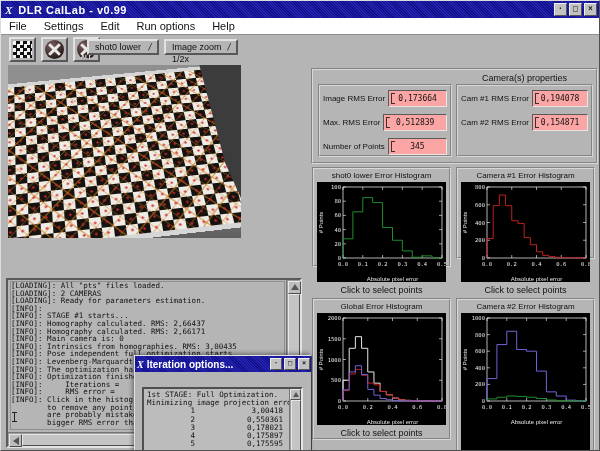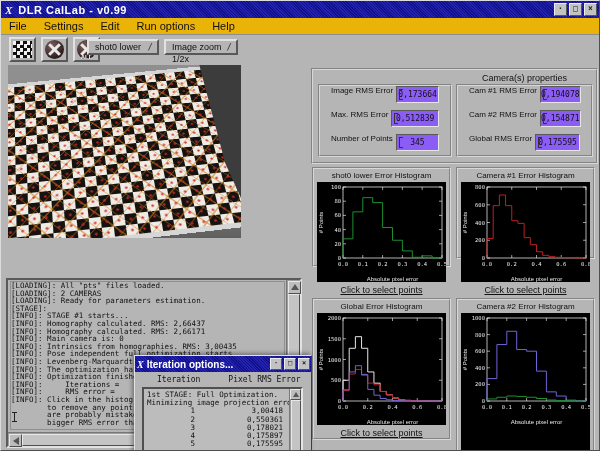--- a/index.html
+++ b/index.html
@@ -19,7 +19,7 @@
     color:#222;text-align:center;line-height:10px;cursor:default;}
 
   
-  .menubar{position:absolute;left:0;top:17px;width:100%;height:17px;background:#eab308;
+  .menubar{position:absolute;left:0;top:17px;width:100%;height:17px;background:#ffffff;
     border-bottom:1px solid #8d8d8d;display:flex;align-items:center;padding-left:8px;box-sizing:border-box;}
   .menuitem{font:11px "Liberation Sans",sans-serif;color:#111;margin-right:17px;}
 

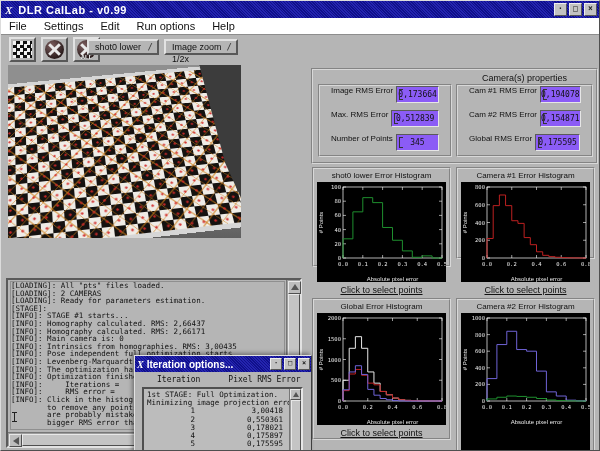--- a/index.html
+++ b/index.html
@@ -65,7 +65,7 @@
   .propcol.right{left:142px;width:139px;}
   .ptitle{font:9px "Liberation Sans",sans-serif;color:#111;text-align:center;margin-top:3px;}
   .pframe{position:absolute;left:1px;top:14px;right:1px;bottom:5px;border:2px groove #d8d8d8;}
-  .prow{display:flex;height:24px;padding:0 11px;}
+  .prow{display:flex;align-items:center;height:24px;padding:0 3px;}
   .plabel{flex:1;font:8px "Liberation Sans",sans-serif;color:#111;text-align:right;padding-right:3px;white-space:nowrap;}
   .pentry{position:relative;width:62px;height:15px;background:#8b5cf6;
     border-top:1px solid #5a5a5a;border-left:1px solid #5a5a5a;border-bottom:1px solid #e6e6e6;border-right:1px solid #e6e6e6;

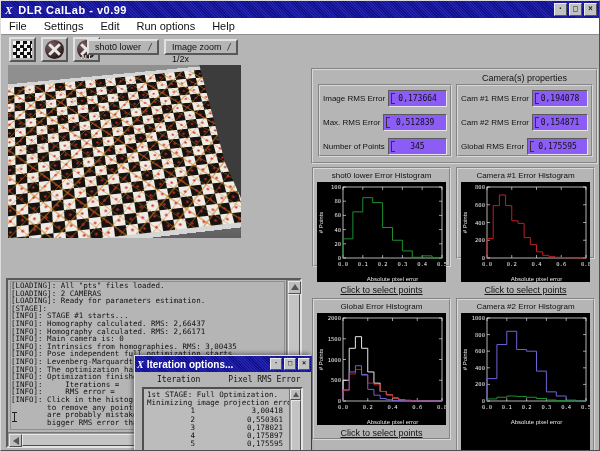--- a/index.html
+++ b/index.html
@@ -67,7 +67,7 @@
   .pframe{position:absolute;left:1px;top:14px;right:1px;bottom:5px;border:2px groove #d8d8d8;}
   .prow{display:flex;align-items:center;height:24px;padding:0 3px;}
   .plabel{flex:1;font:8px "Liberation Sans",sans-serif;color:#111;text-align:right;padding-right:3px;white-space:nowrap;}
-  .pentry{position:relative;width:62px;height:15px;background:#8b5cf6;
+  .pentry{position:relative;width:62px;height:15px;background:#fca5a5;
     border-top:1px solid #5a5a5a;border-left:1px solid #5a5a5a;border-bottom:1px solid #e6e6e6;border-right:1px solid #e6e6e6;
     display:flex;align-items:center;justify-content:center;}
   .caret{position:absolute;left:2px;top:2px;width:3px;height:9px;

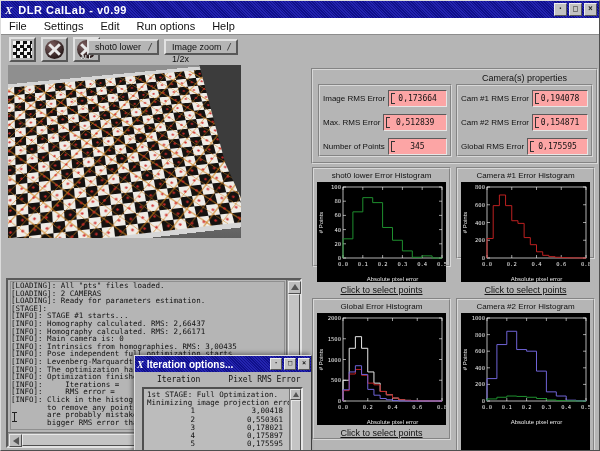--- a/index.html
+++ b/index.html
@@ -227,13 +227,6 @@
           <span class="pentry">
             <i class="caret"></i>
             <b class="pval">0,154871</b>
-          </span>
-        </div>
-          <div class="prow">
-          <span class="plabel">Global RMS Error</span>
-          <span class="pentry">
-            <i class="caret"></i>
-            <b class="pval">0,175595</b>
           </span>
         </div>
         </div>

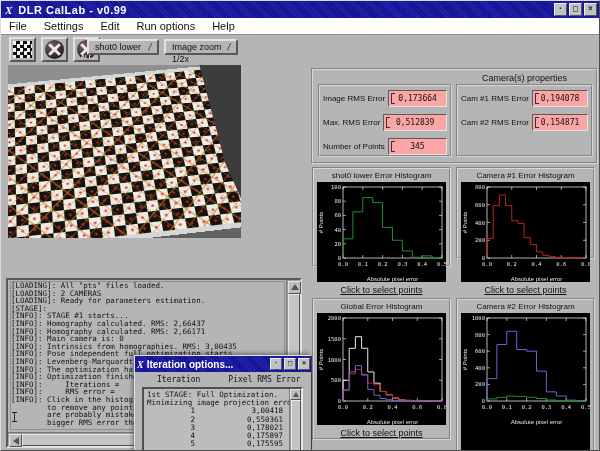--- a/index.html
+++ b/index.html
@@ -80,7 +80,7 @@
   .htitle{font:8px "Liberation Sans",sans-serif;color:#111;text-align:center;padding:2px 0 2px 0;white-space:nowrap;}
   .hplot{background:#000;margin:0 3px;flex:1;display:flex;align-items:flex-start;justify-content:center;}
   .hplot svg{display:block;}
-  .hcap{font:9px "Liberation Sans",sans-serif;color:#111;text-align:center;padding:3px 0 2px 0;text-decoration:underline;}
+  .hcap{font:9px "Liberation Sans",sans-serif;color:#111;text-align:center;padding:3px 0 2px 0;}
   .tk{font:5.5px "DejaVu Sans Mono",monospace;fill:#e8e8e8;}
   .xl{font:6px "Liberation Sans",sans-serif;fill:#e8e8e8;}
 

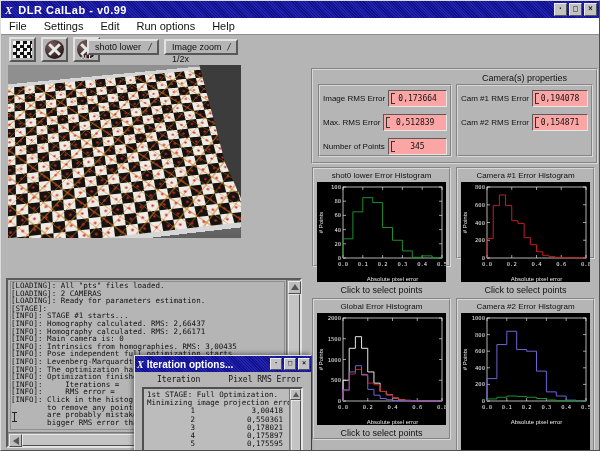--- a/index.html
+++ b/index.html
@@ -423,7 +423,7 @@
     <div class="logline">[LOADING]: All "pts" files loaded.</div>
         <div class="logline">[LOADING]: 2 CAMERAS</div>
         <div class="logline">[LOADING]: Ready for parameters estimation.</div>
-        <div class="logline">[STAGE]:</div>
+        <div class="logline">[INFO]:</div>
         <div class="logline">[INFO]: STAGE #1 starts...</div>
         <div class="logline">[INFO]: Homography calculated. RMS: 2,66437</div>
         <div class="logline">[INFO]: Homography calculated. RMS: 2,66171</div>

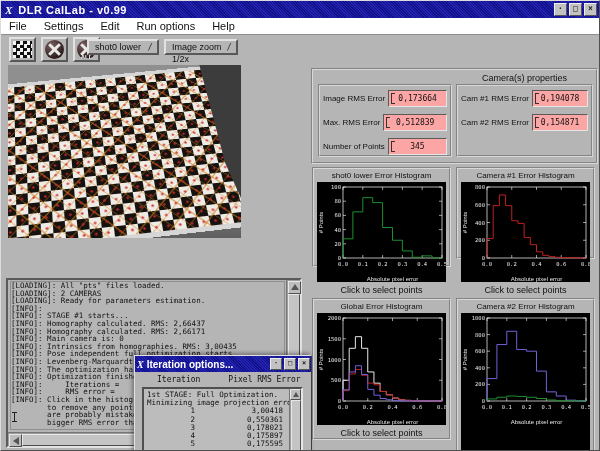--- a/index.html
+++ b/index.html
@@ -465,10 +465,6 @@
         <span class="wbtn">×</span>
       </span>
     </div>
-    <div class="dheader">
-      <span class="dcol-it">Iteration</span>
-      <span class="dcol-err">Pixel RMS Error</span>
-    </div>
     <div class="dlist">
       <div class="dcontent">
         <div>

